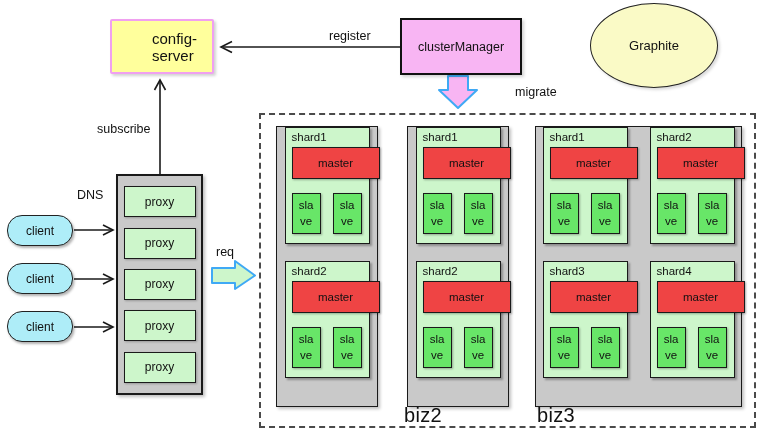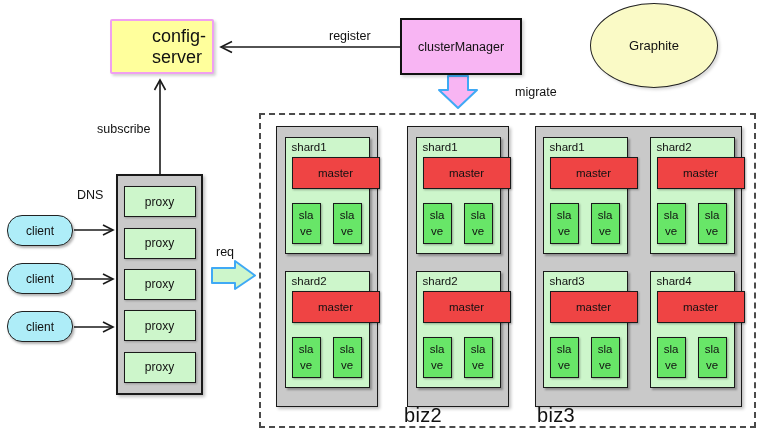--- a/index.html
+++ b/index.html
@@ -11,7 +11,7 @@
   .config {
     left:110px; top:19px; width:104px; height:55px;
     background:#FFFF9C; border:2px solid #F0A0F0; border-radius:2px;
-    font-size:18px; box-shadow:2px 2px 3px rgba(0,0,0,0.18);padding-left:40px;
+    font-size:15px; box-shadow:2px 2px 3px rgba(0,0,0,0.18);padding-left:40px;
   }
   .cluster-manager {
     left:400px; top:18px; width:122px; height:57px;

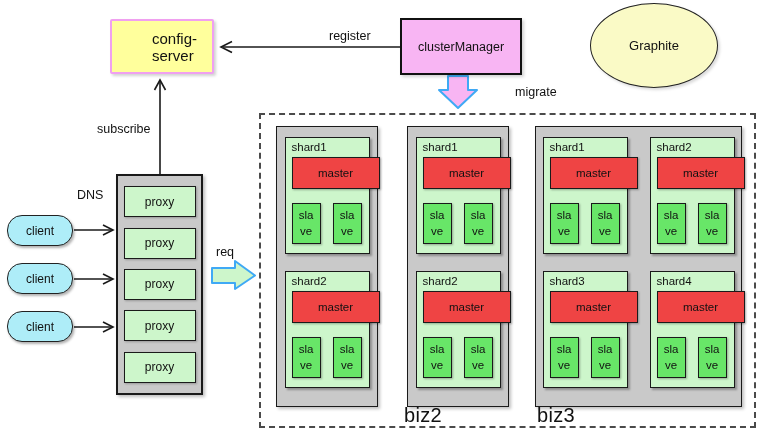--- a/index.html
+++ b/index.html
@@ -49,7 +49,7 @@
     position:absolute; background:#C9C9C9; border:1.5px solid #1a1a1a; box-sizing:border-box;
     top:126px; height:281px;
     display:grid; grid-auto-rows:117px; row-gap:17px; column-gap:22px;
-    padding-top:10px; justify-content:center; align-content:start;
+    justify-content:center; align-content:start;
     box-shadow:2px 2px 3px rgba(0,0,0,0.25);
   }
   .biz-1 { left:276px; width:102px; grid-template-columns:85px; }

